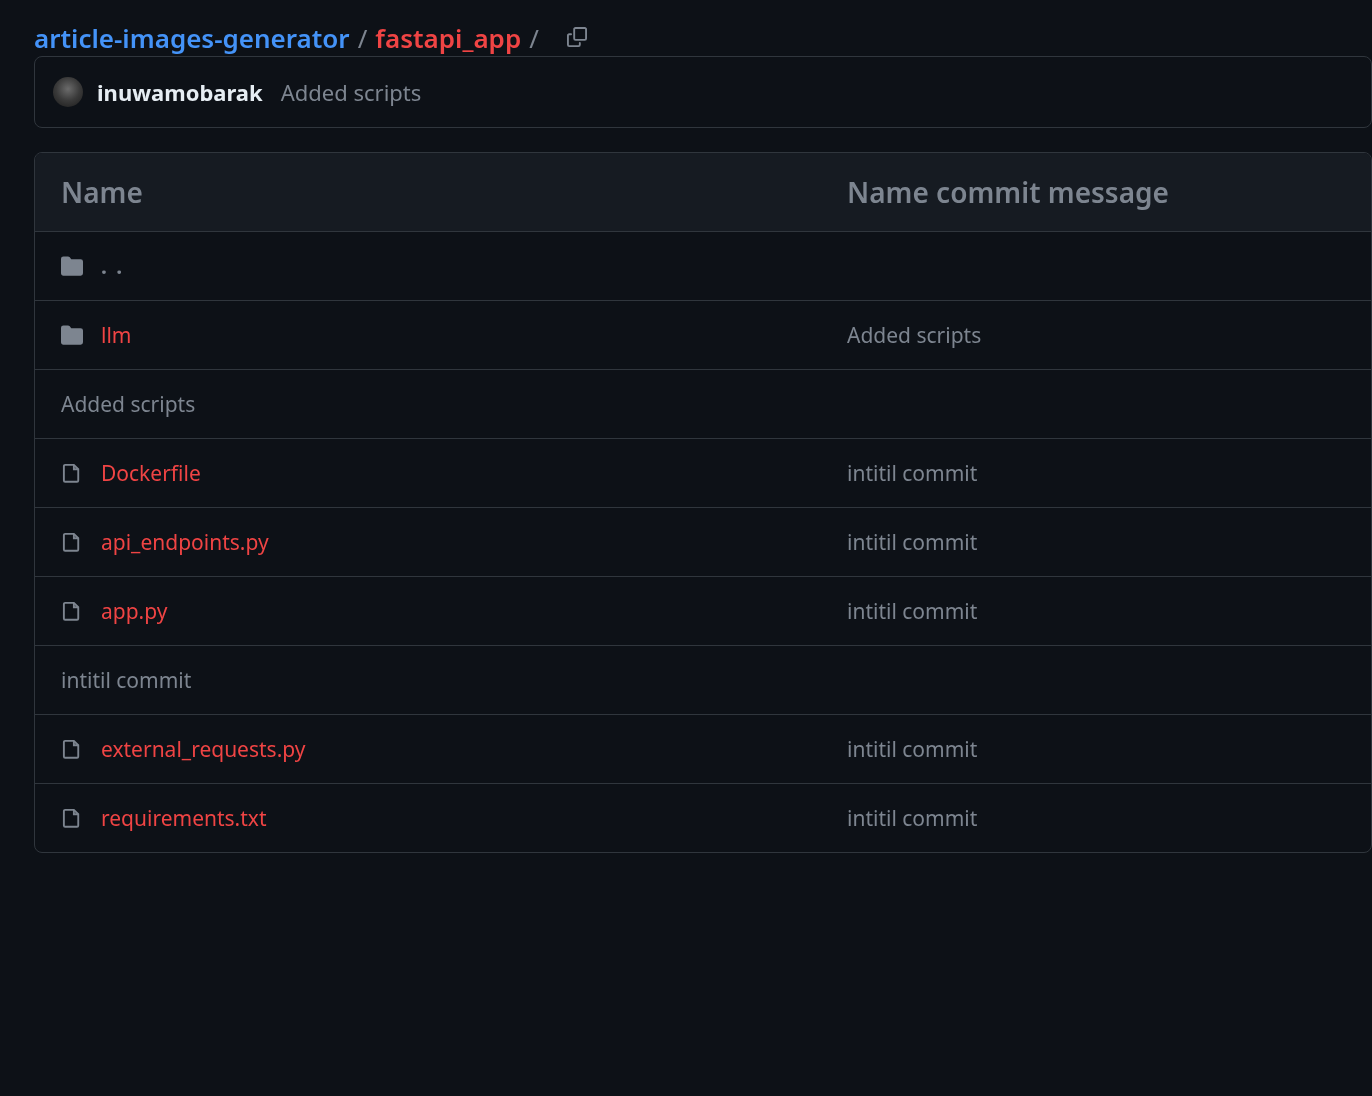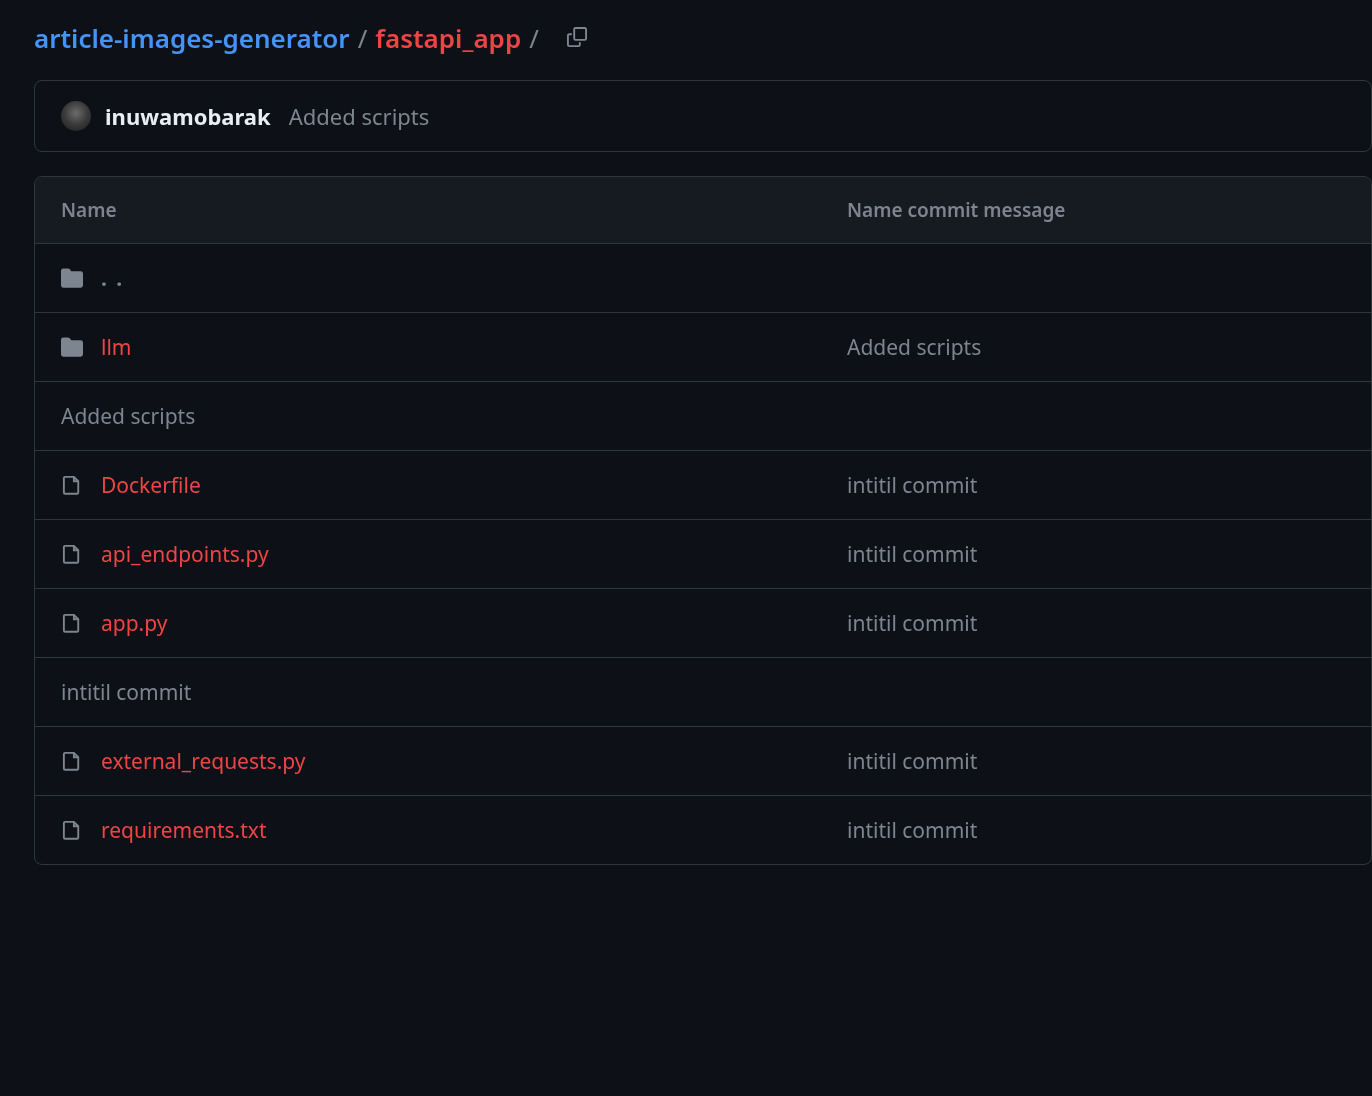--- a/index.html
+++ b/index.html
@@ -21,7 +21,6 @@
       align-items: center;
       font-size: 26px;
       font-weight: 600;
-      margin-bottom: 24px;
       gap: 2px;
     }
     .breadcrumb-link {

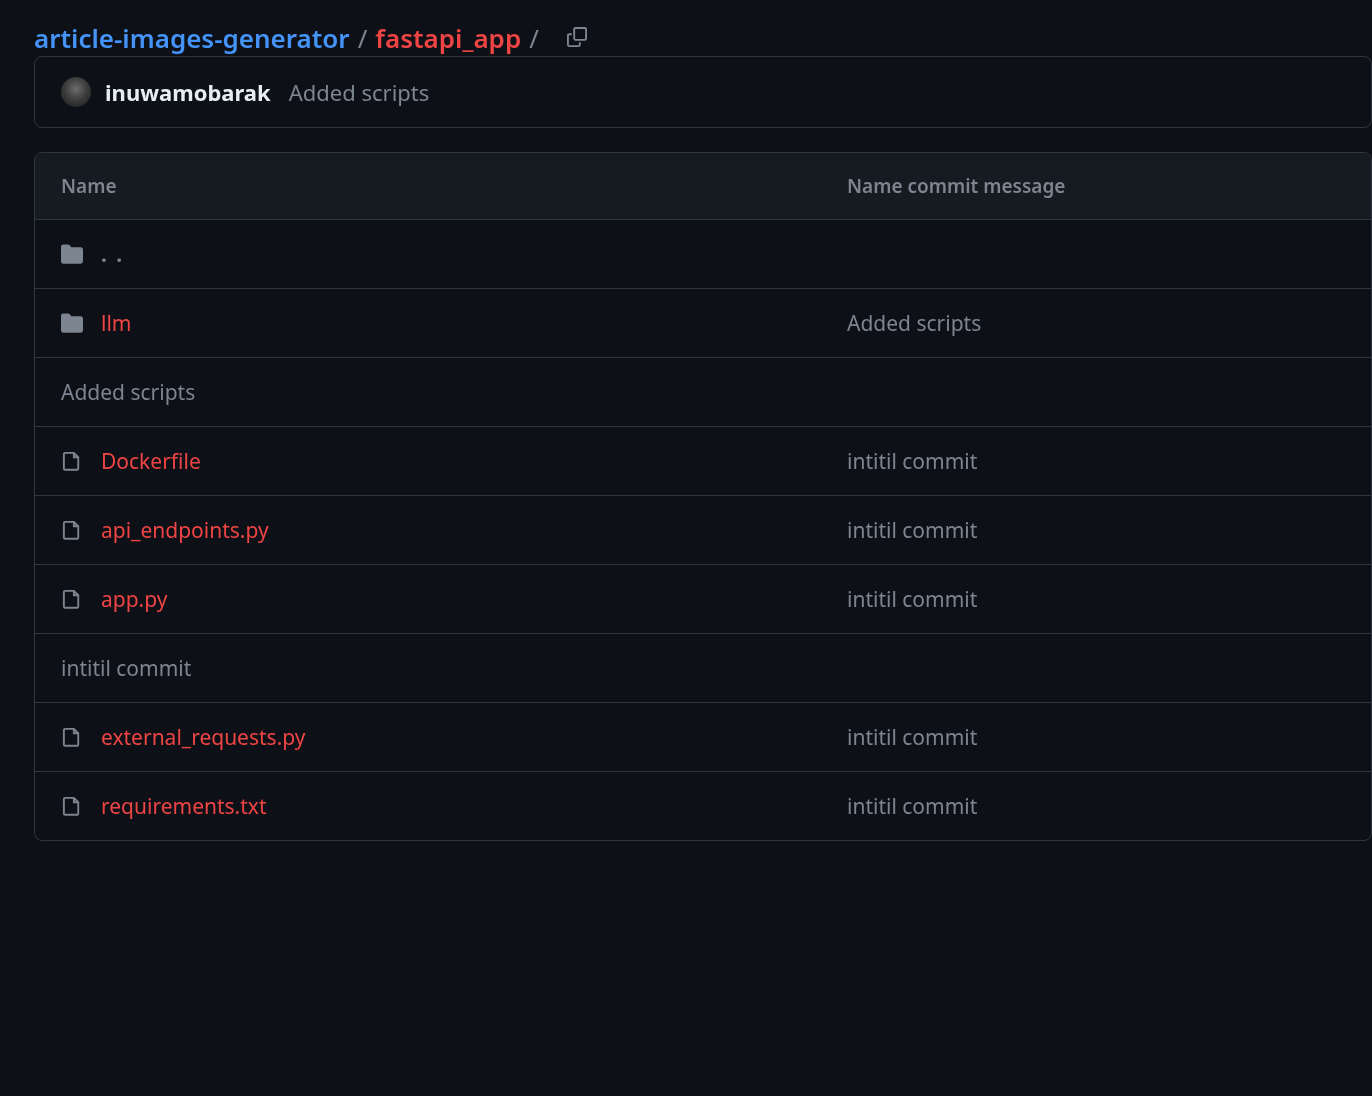--- a/index.html
+++ b/index.html
@@ -55,7 +55,7 @@
       border: 1px solid #30363d;
       border-radius: 8px;
       background-color: #0d1117;
-      padding: 20px 26px;
+      padding: 20px 18px;
       display: flex;
       align-items: center;
       gap: 14px;

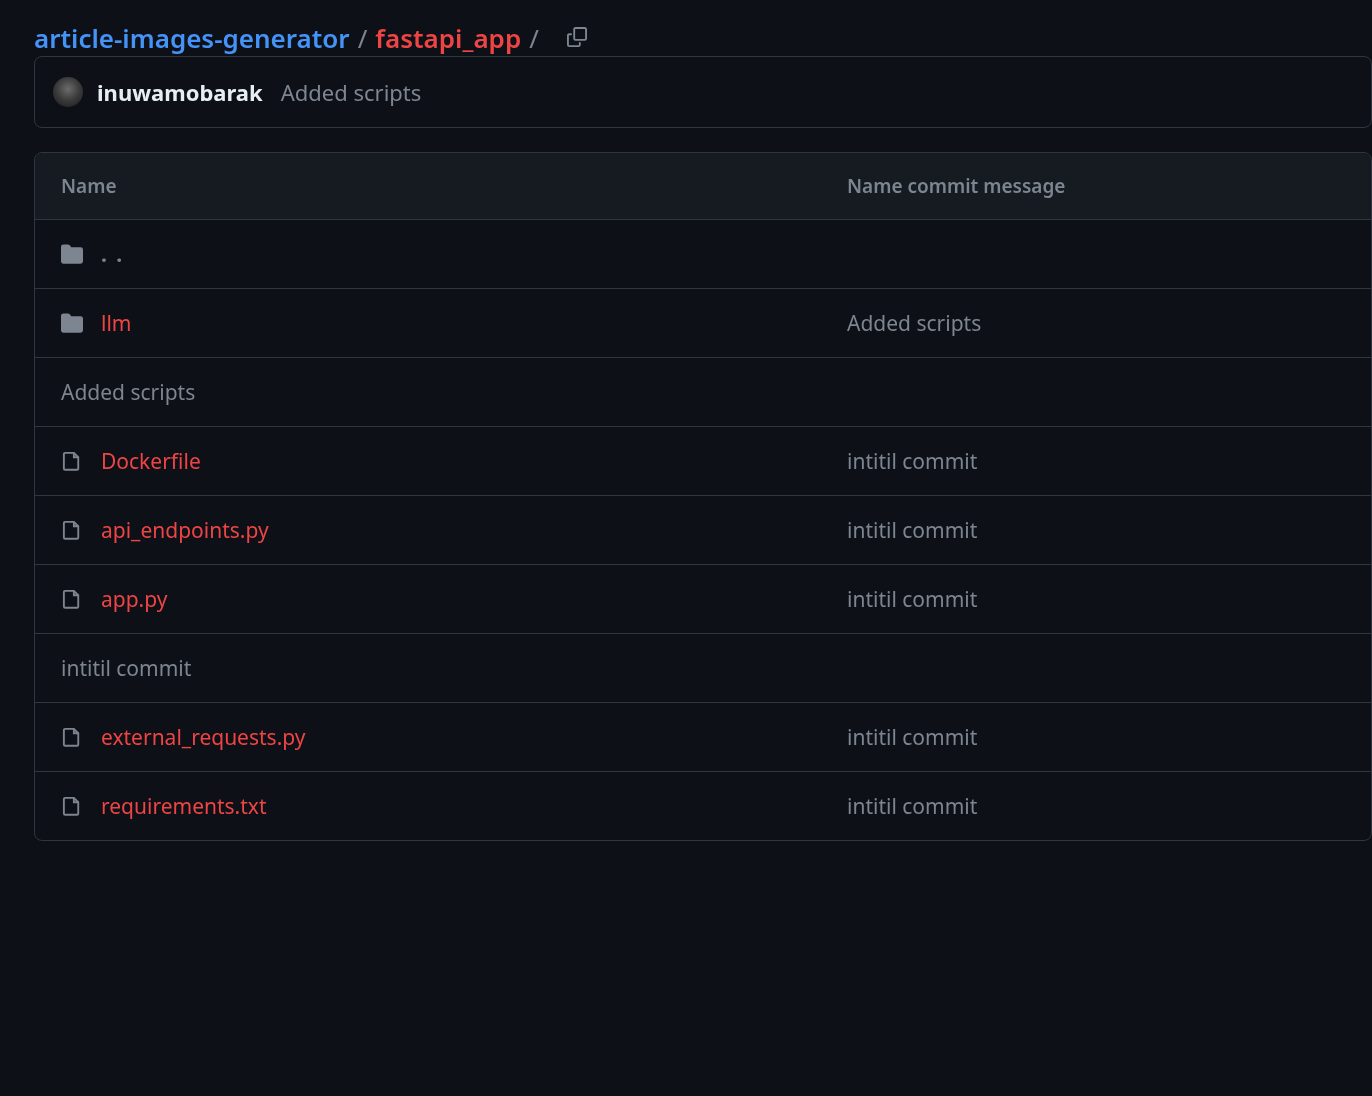--- a/index.html
+++ b/index.html
@@ -89,7 +89,7 @@
       display: flex;
       padding: 20px 26px;
       font-weight: 600;
-      font-size: 19px;
+      font-size: 28px;
       color: #7d8590;
     }
     .col-name {

